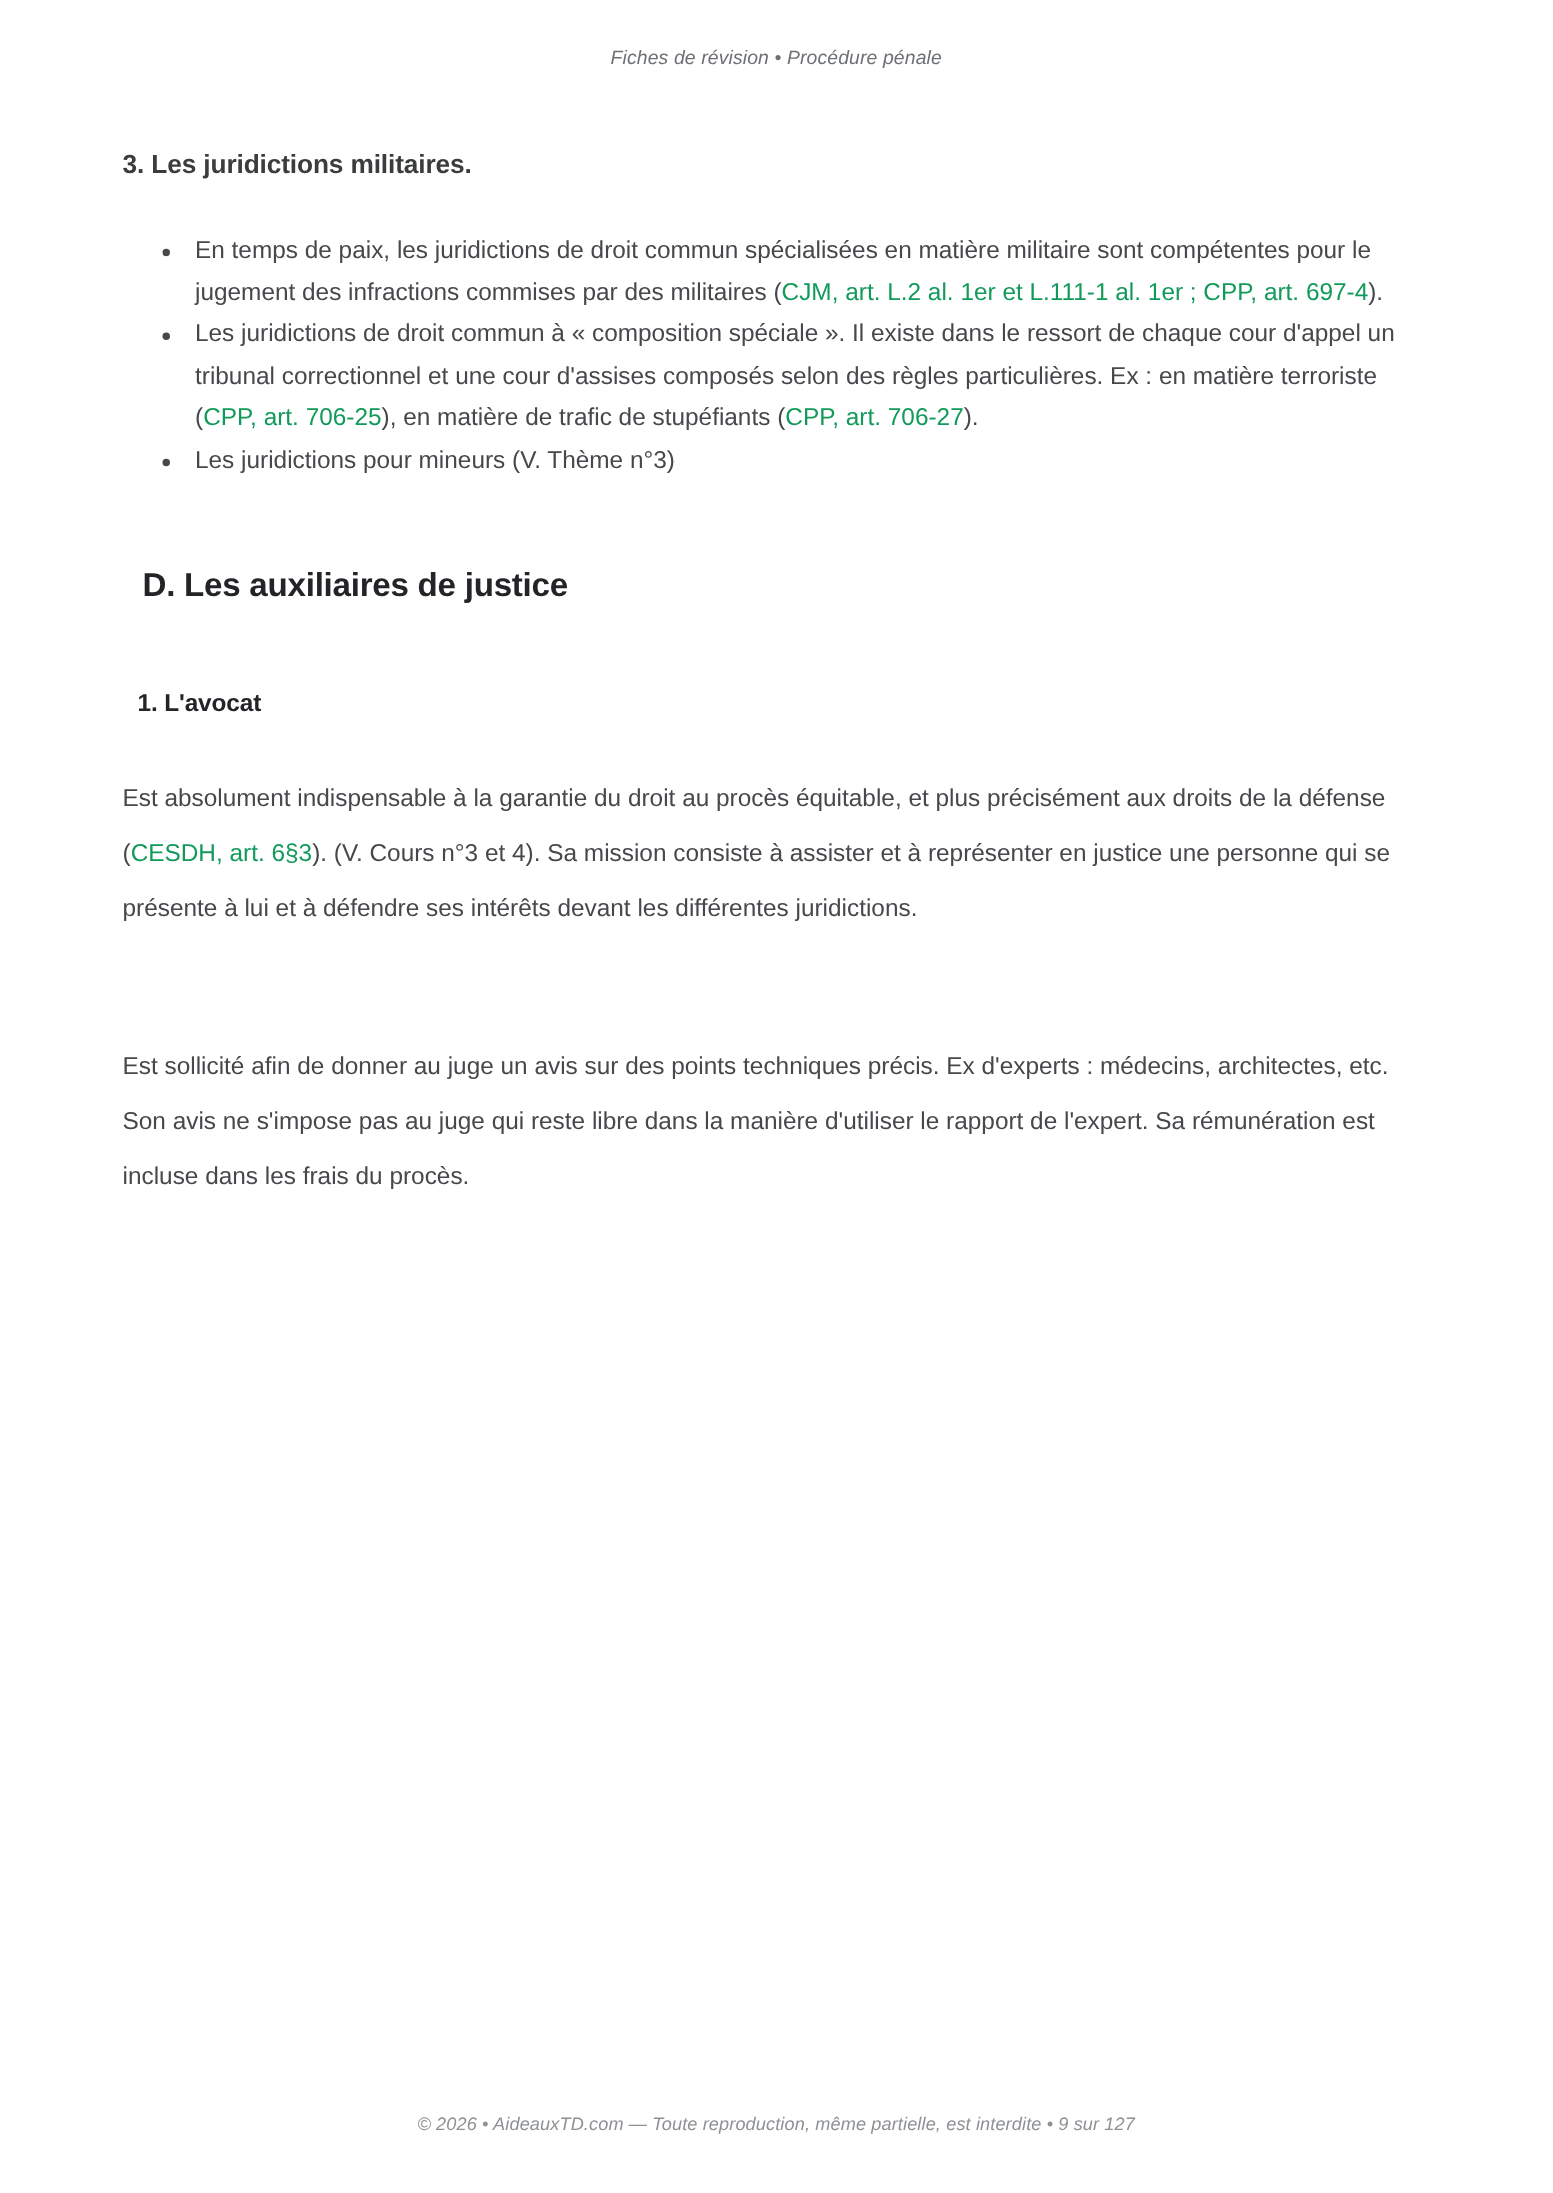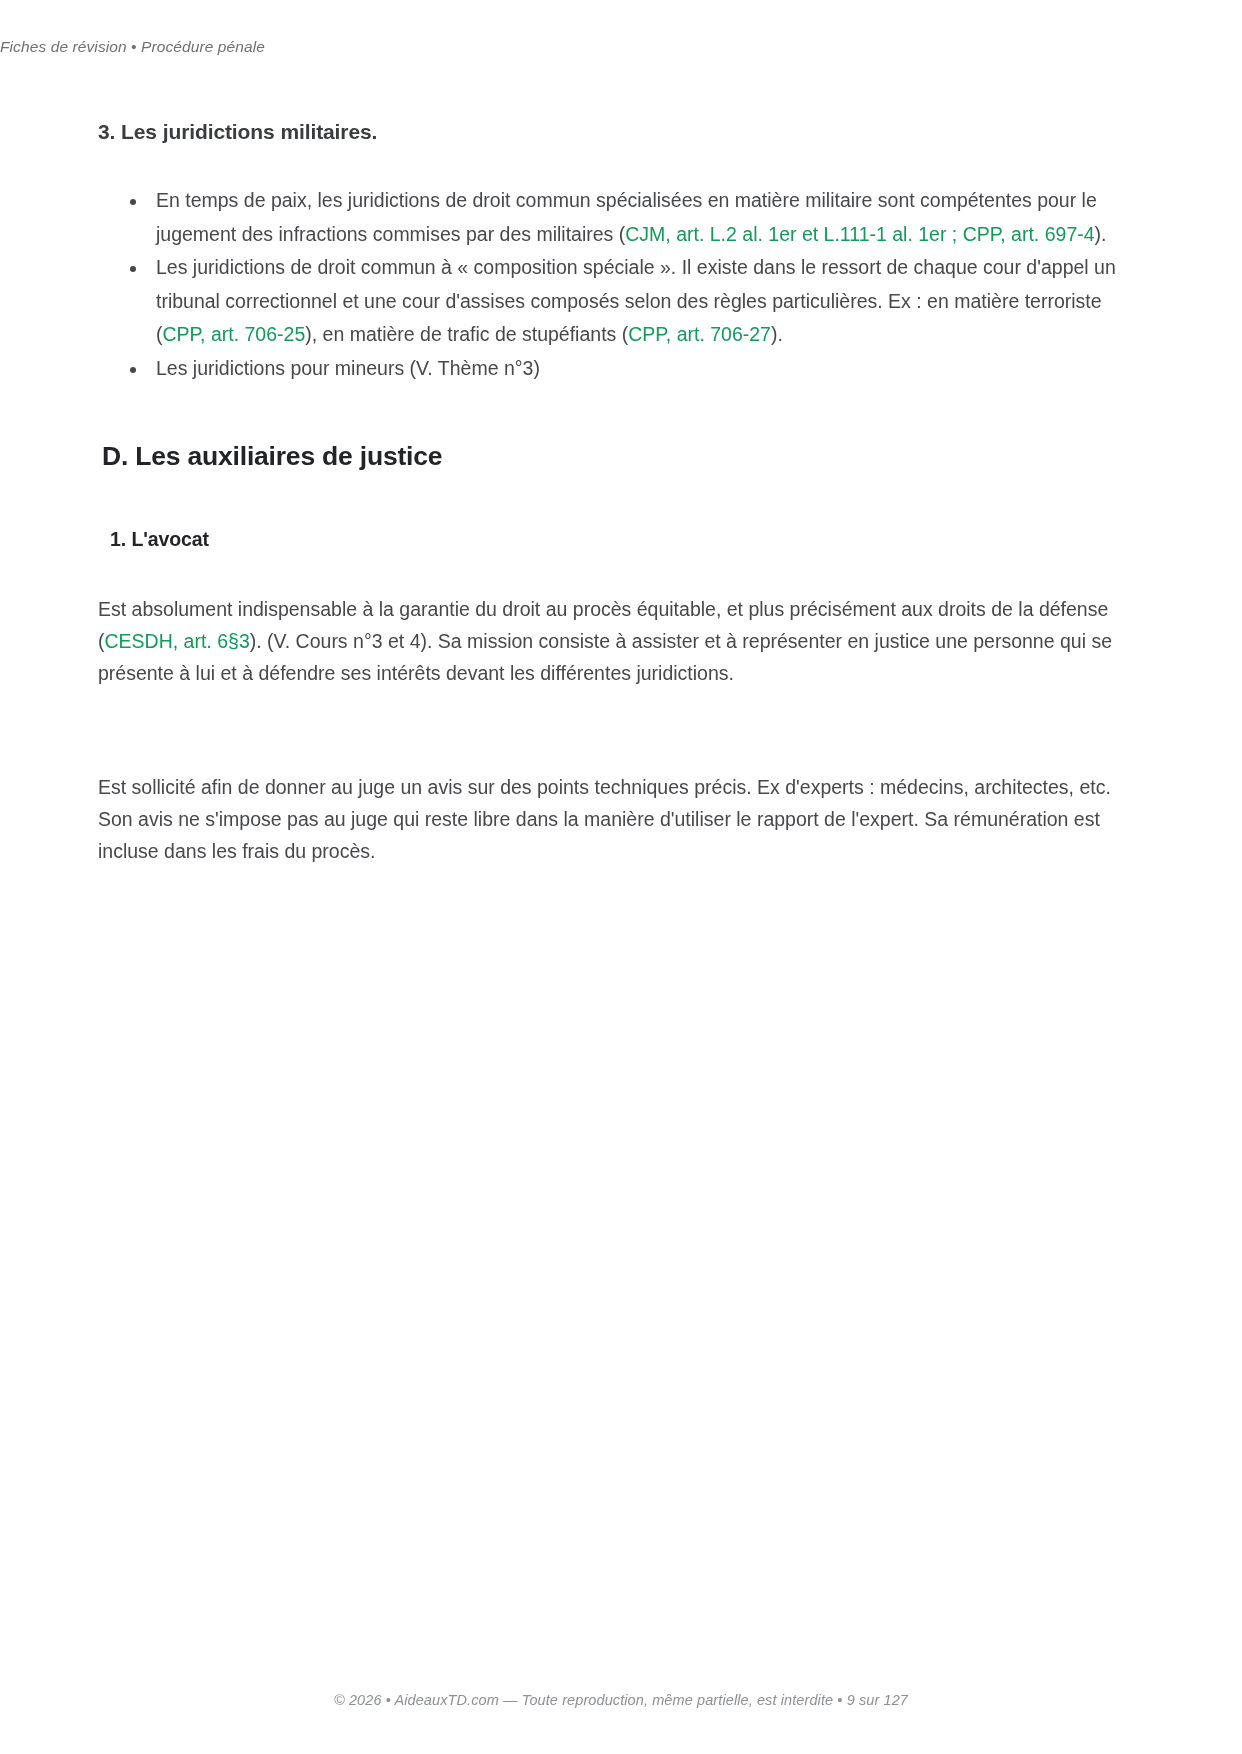--- a/index.html
+++ b/index.html
@@ -24,6 +24,7 @@
     top: 38px;
     left: 0;
     right: 0;
+    text-align: center;
     font-style: italic;
     font-size: 15.5px;
     letter-spacing: 0.1px;

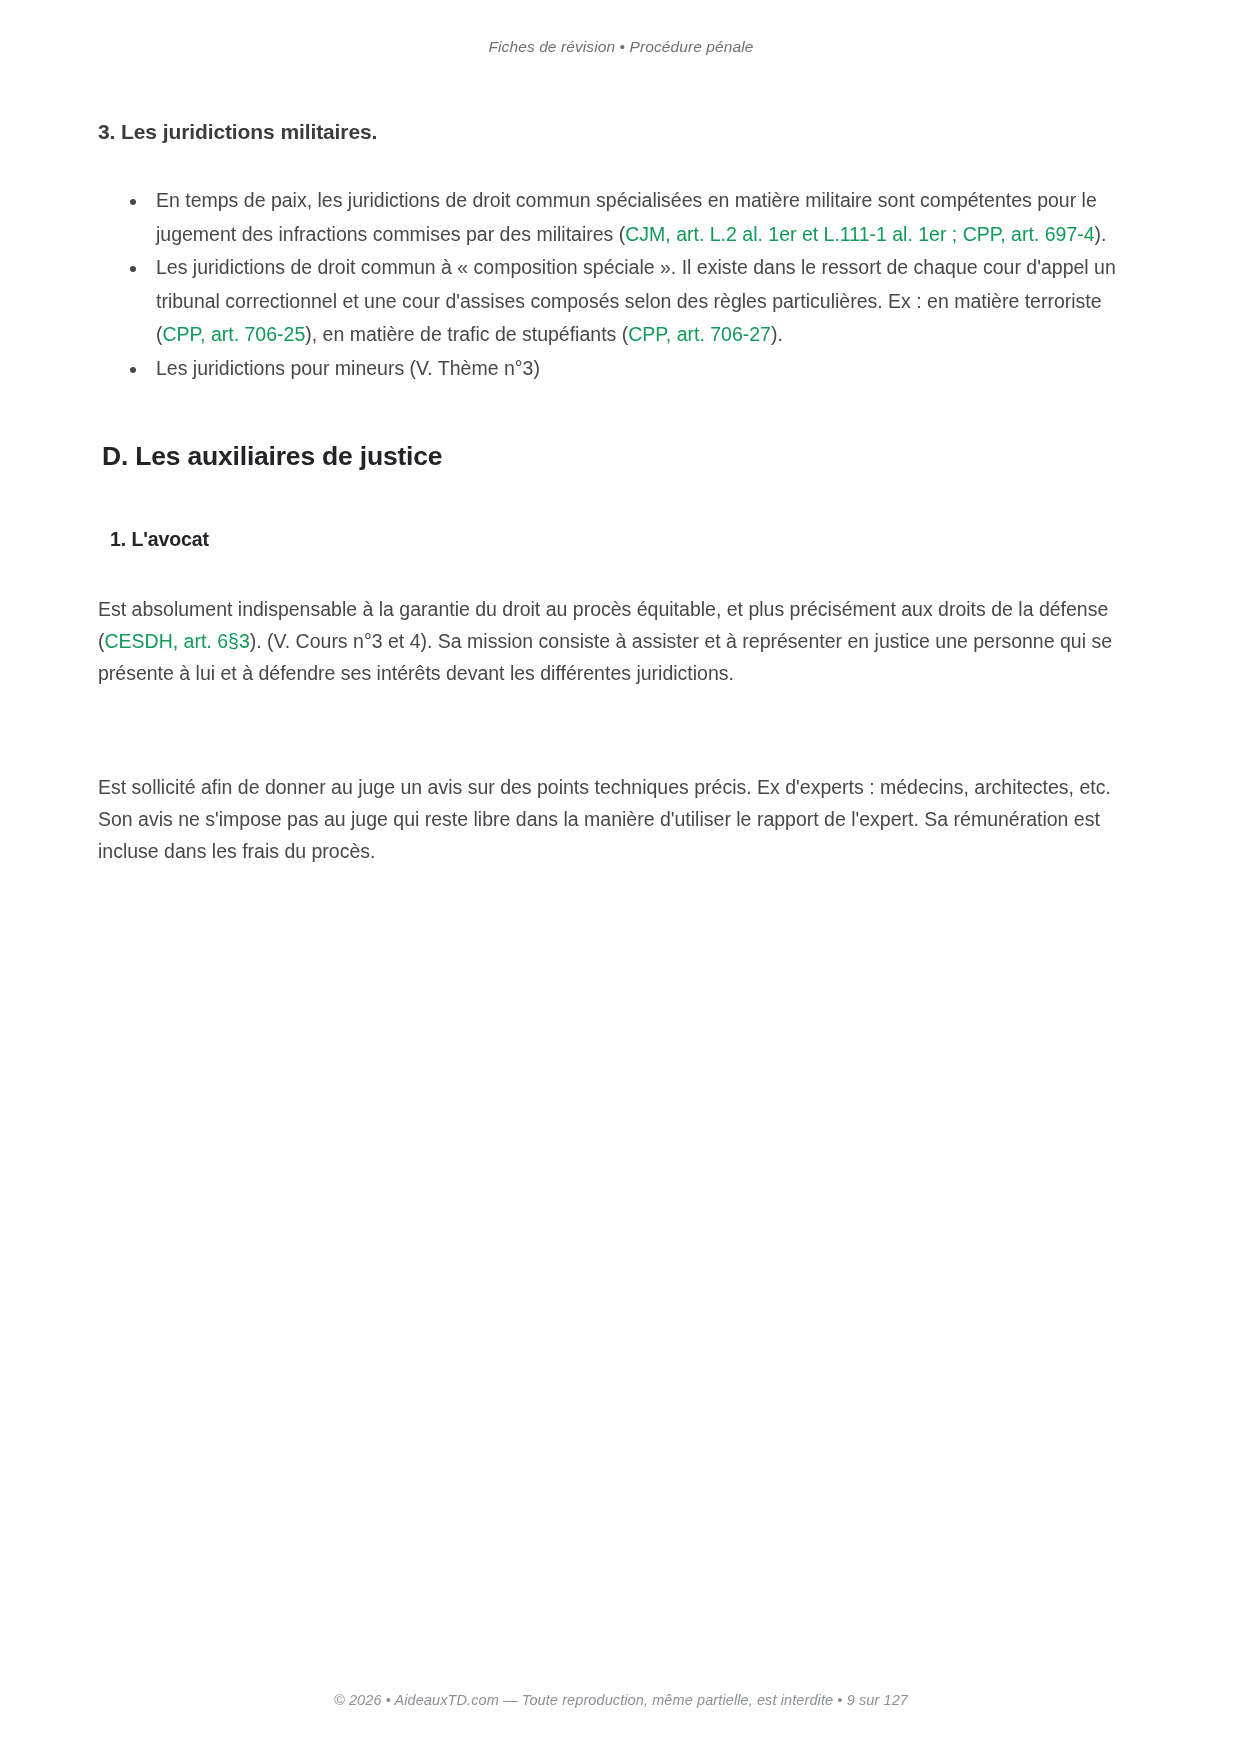--- a/index.html
+++ b/index.html
@@ -51,7 +51,7 @@
     font-size: 26.5px;
     font-weight: bold;
     color: #222427;
-    margin: 4px;
+    margin: 16px;
     letter-spacing: -0.2px;
   }
 

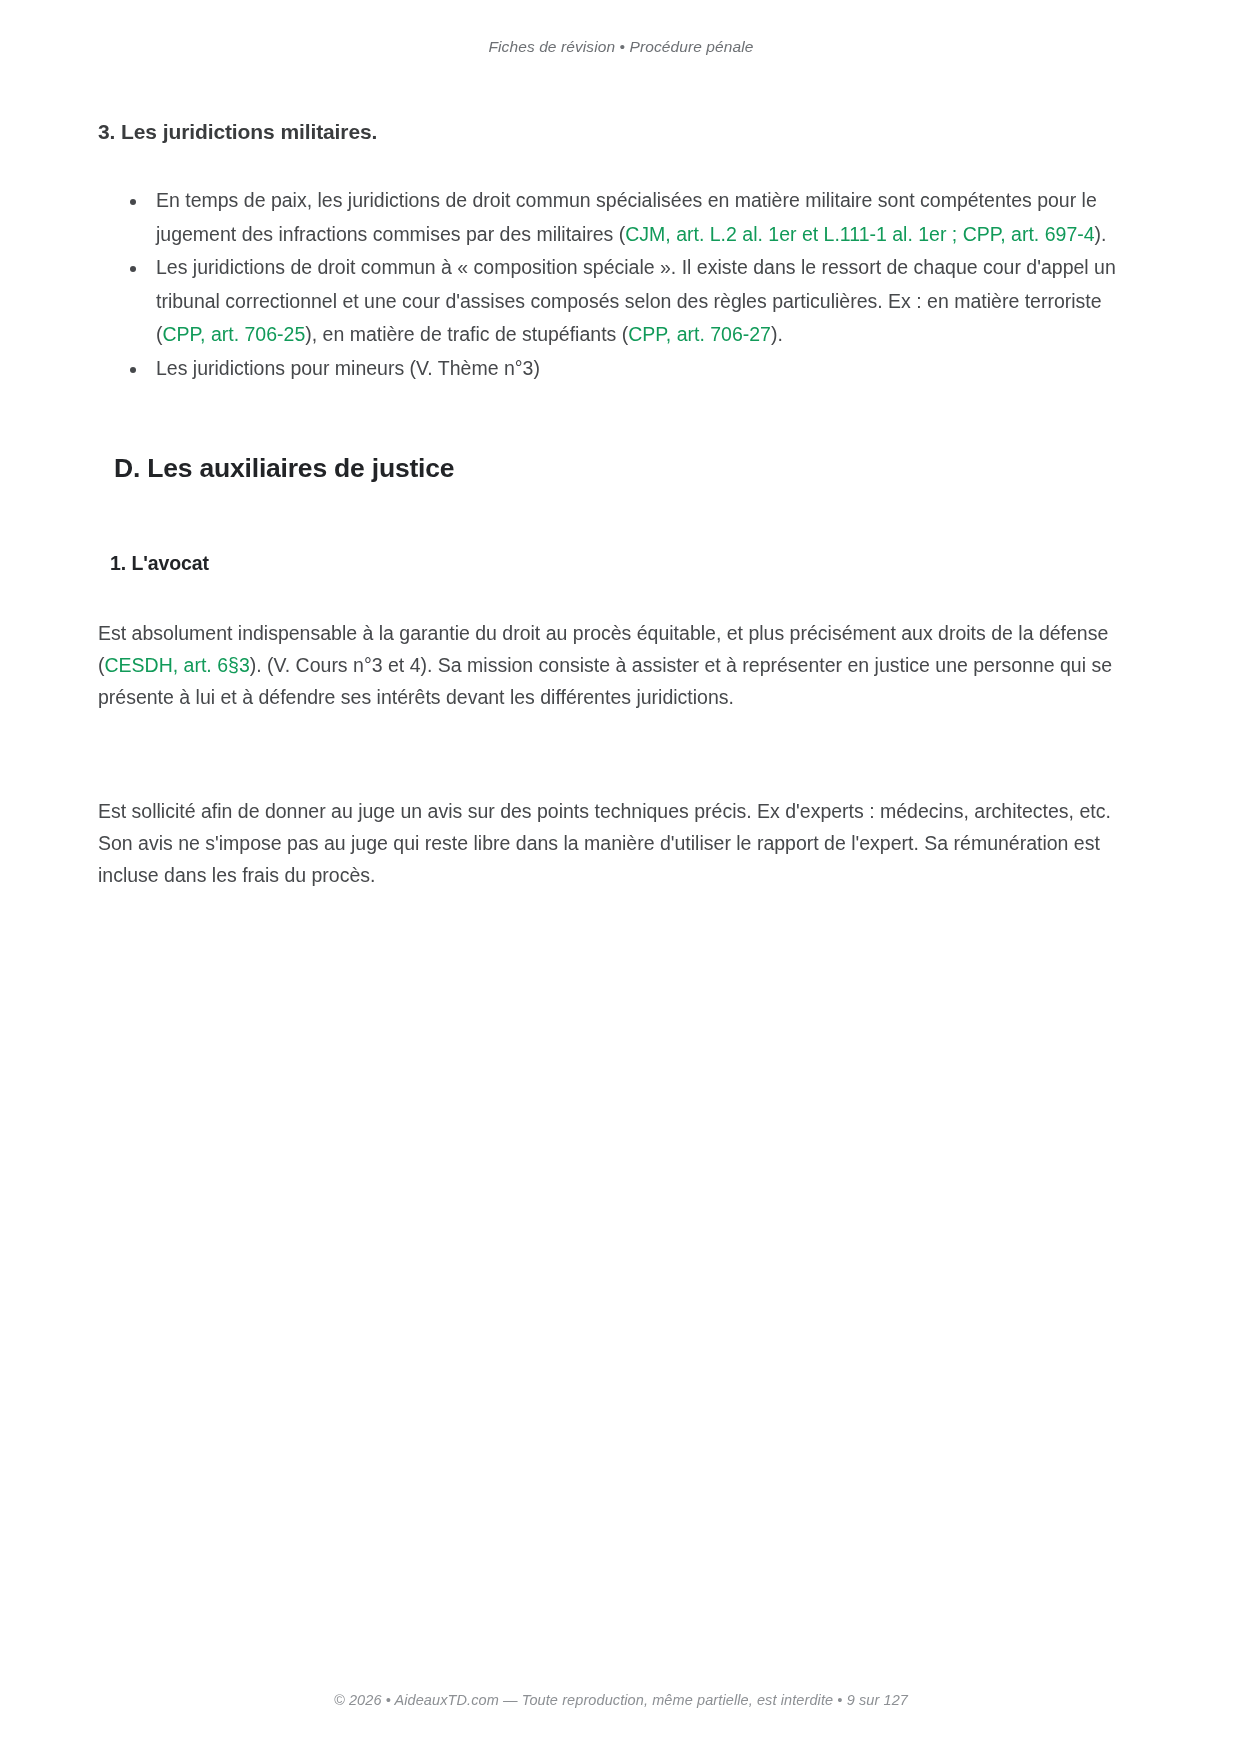--- a/index.html
+++ b/index.html
@@ -89,7 +89,7 @@
 
   p.body {
     font-size: 19.5px;
-    line-height: 32px;
+    line-height: 44px;
     color: #46484b;
     margin: 0;
   }

